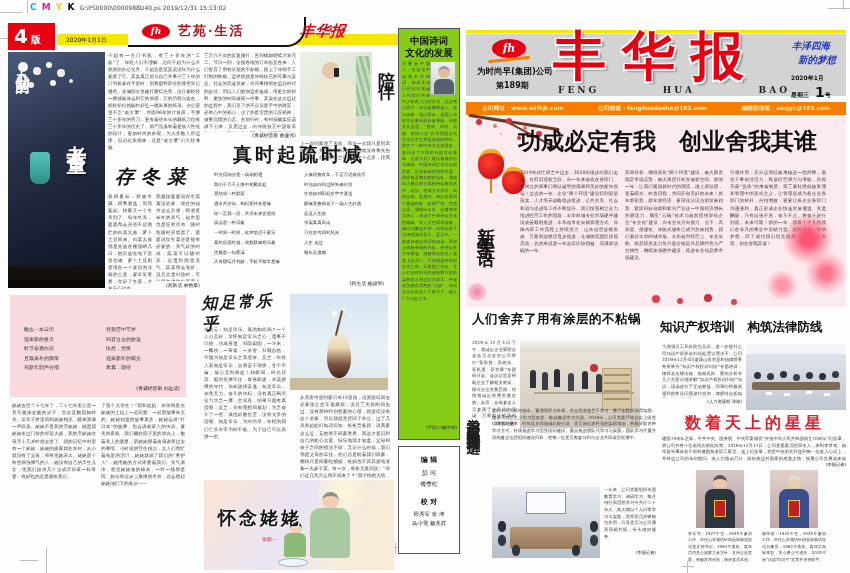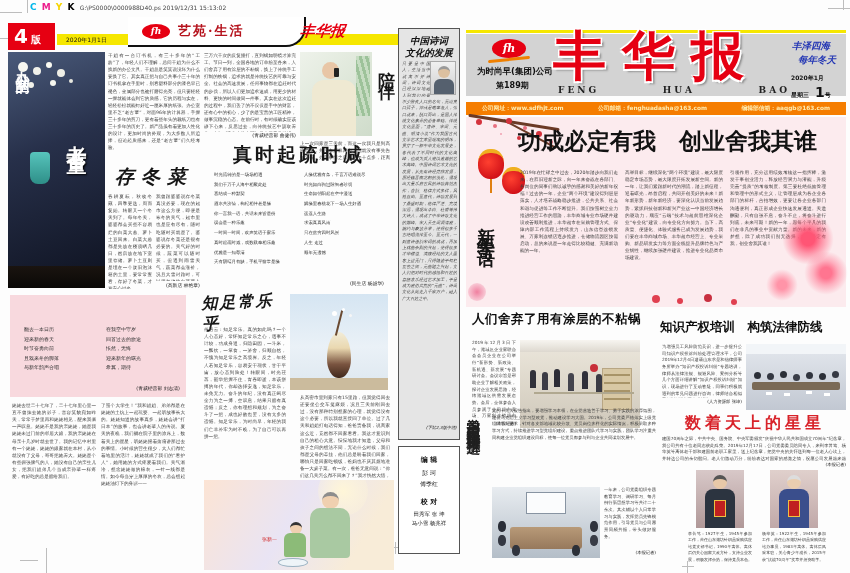--- a/index.html
+++ b/index.html
@@ -139,7 +139,7 @@
     <div class="abs" style="left:58px;top:56px;font-size:5px;color:#d02020;">张新一</div>
   </div>
 
-  <div class="abs" style="left:398px;top:28px;width:62px;height:412px;border:1px solid #555;background:#e5e5e5;font-style:italic;">
+  <div class="abs" style="left:398px;top:28px;width:62px;height:412px;border:1px solid #555;background:#84cc16;">
     <div class="serif" style="position:absolute;left:0;top:6px;width:60px;text-align:center;font-size:9.5px;font-weight:bold;color:#111;">中国诗词</div>
     <div class="serif" style="position:absolute;left:0;top:18px;width:60px;text-align:center;font-size:9.5px;font-weight:bold;color:#111;">文化的发展</div>
     <div class="phot" style="right:3px;top:32px;width:26px;height:34px;background:linear-gradient(#f0f0f0,#cfcfcf);border:0.5px solid #aaa;">

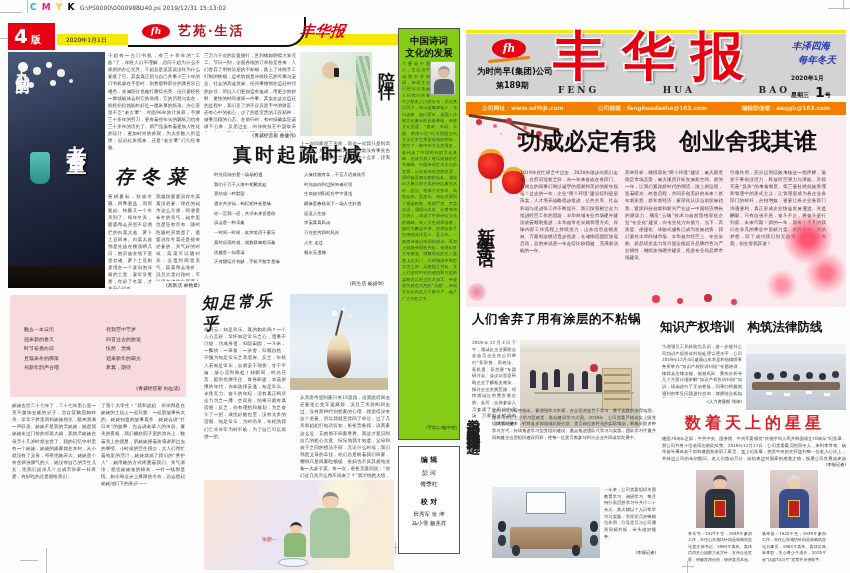--- a/index.html
+++ b/index.html
@@ -177,7 +177,7 @@
   </div>
   <div class="abs serif" style="left:792px;top:39px;width:54px;font-size:9.5px;font-weight:bold;font-style:italic;color:#2336b4;line-height:1.5;">
     <div>丰泽四海</div>
-    <div style="padding-left:6px;">每年冬天</div>
+    <div style="padding-left:6px;">新的梦想</div>
   </div>
   <div class="abs" style="left:791px;top:74px;width:55px;color:#111;">
     <div style="font-size:6px;font-weight:bold;">2020年1月</div>

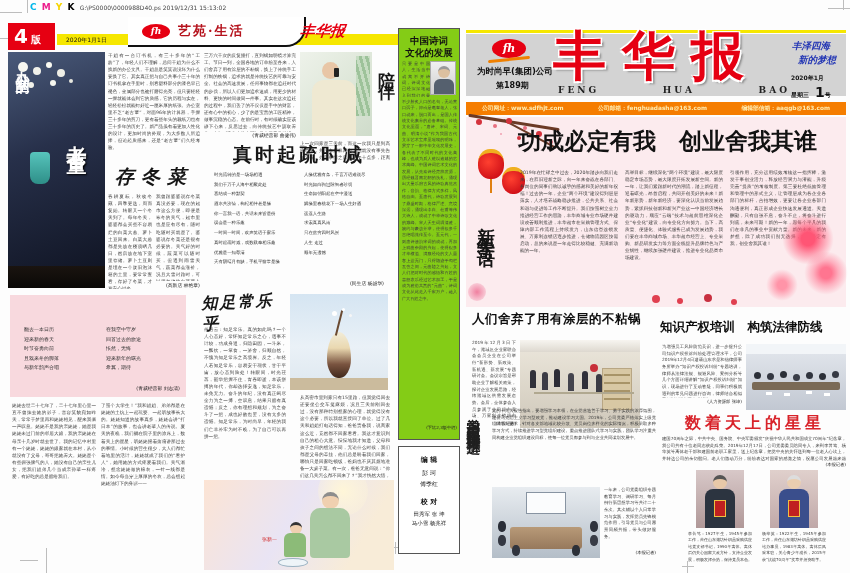--- a/index.html
+++ b/index.html
@@ -136,6 +136,7 @@
     <div class="abs" style="left:86px;top:42px;width:12px;height:12px;border-radius:50%;background:#f0d0b0;border-top:3px solid #333;"></div>
     <div class="abs" style="left:80px;top:53px;width:22px;height:24px;background:#8cbb78;border-radius:6px 6px 2px 2px;"></div>
     <div class="abs" style="left:74px;top:78px;width:30px;height:9px;border-radius:50%;background:#eef4f8;border:1px solid #9ab2c2;"></div>
+    <div class="title-cal" style="left:14px;top:26px;position:absolute;font-size:18px;letter-spacing:3px;text-shadow:1px 1px 0 #fff;">怀念姥姥</div>
     <div class="abs" style="left:58px;top:56px;font-size:5px;color:#d02020;">张新一</div>
   </div>
 

